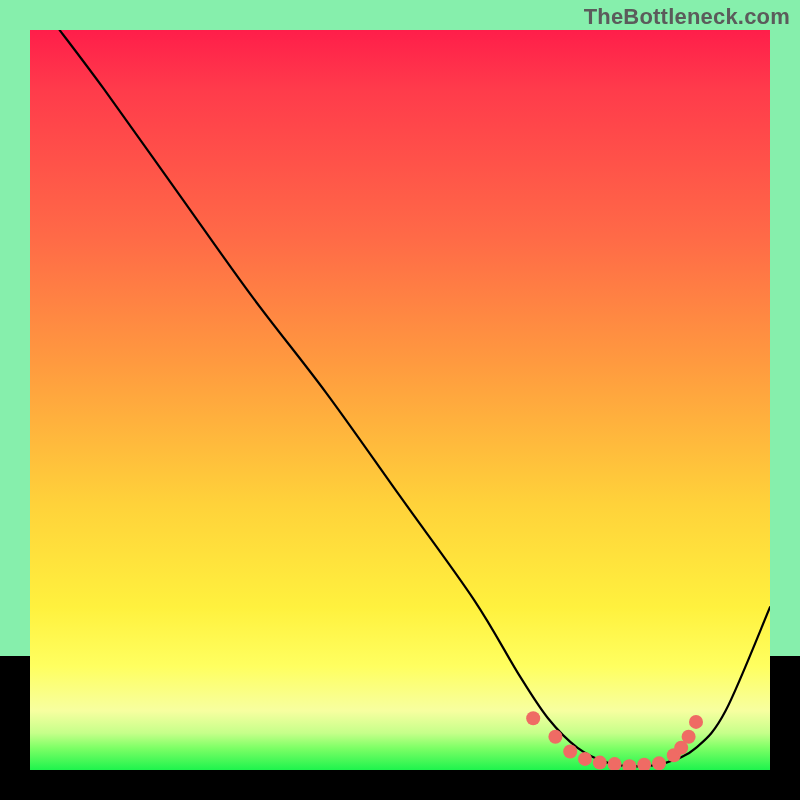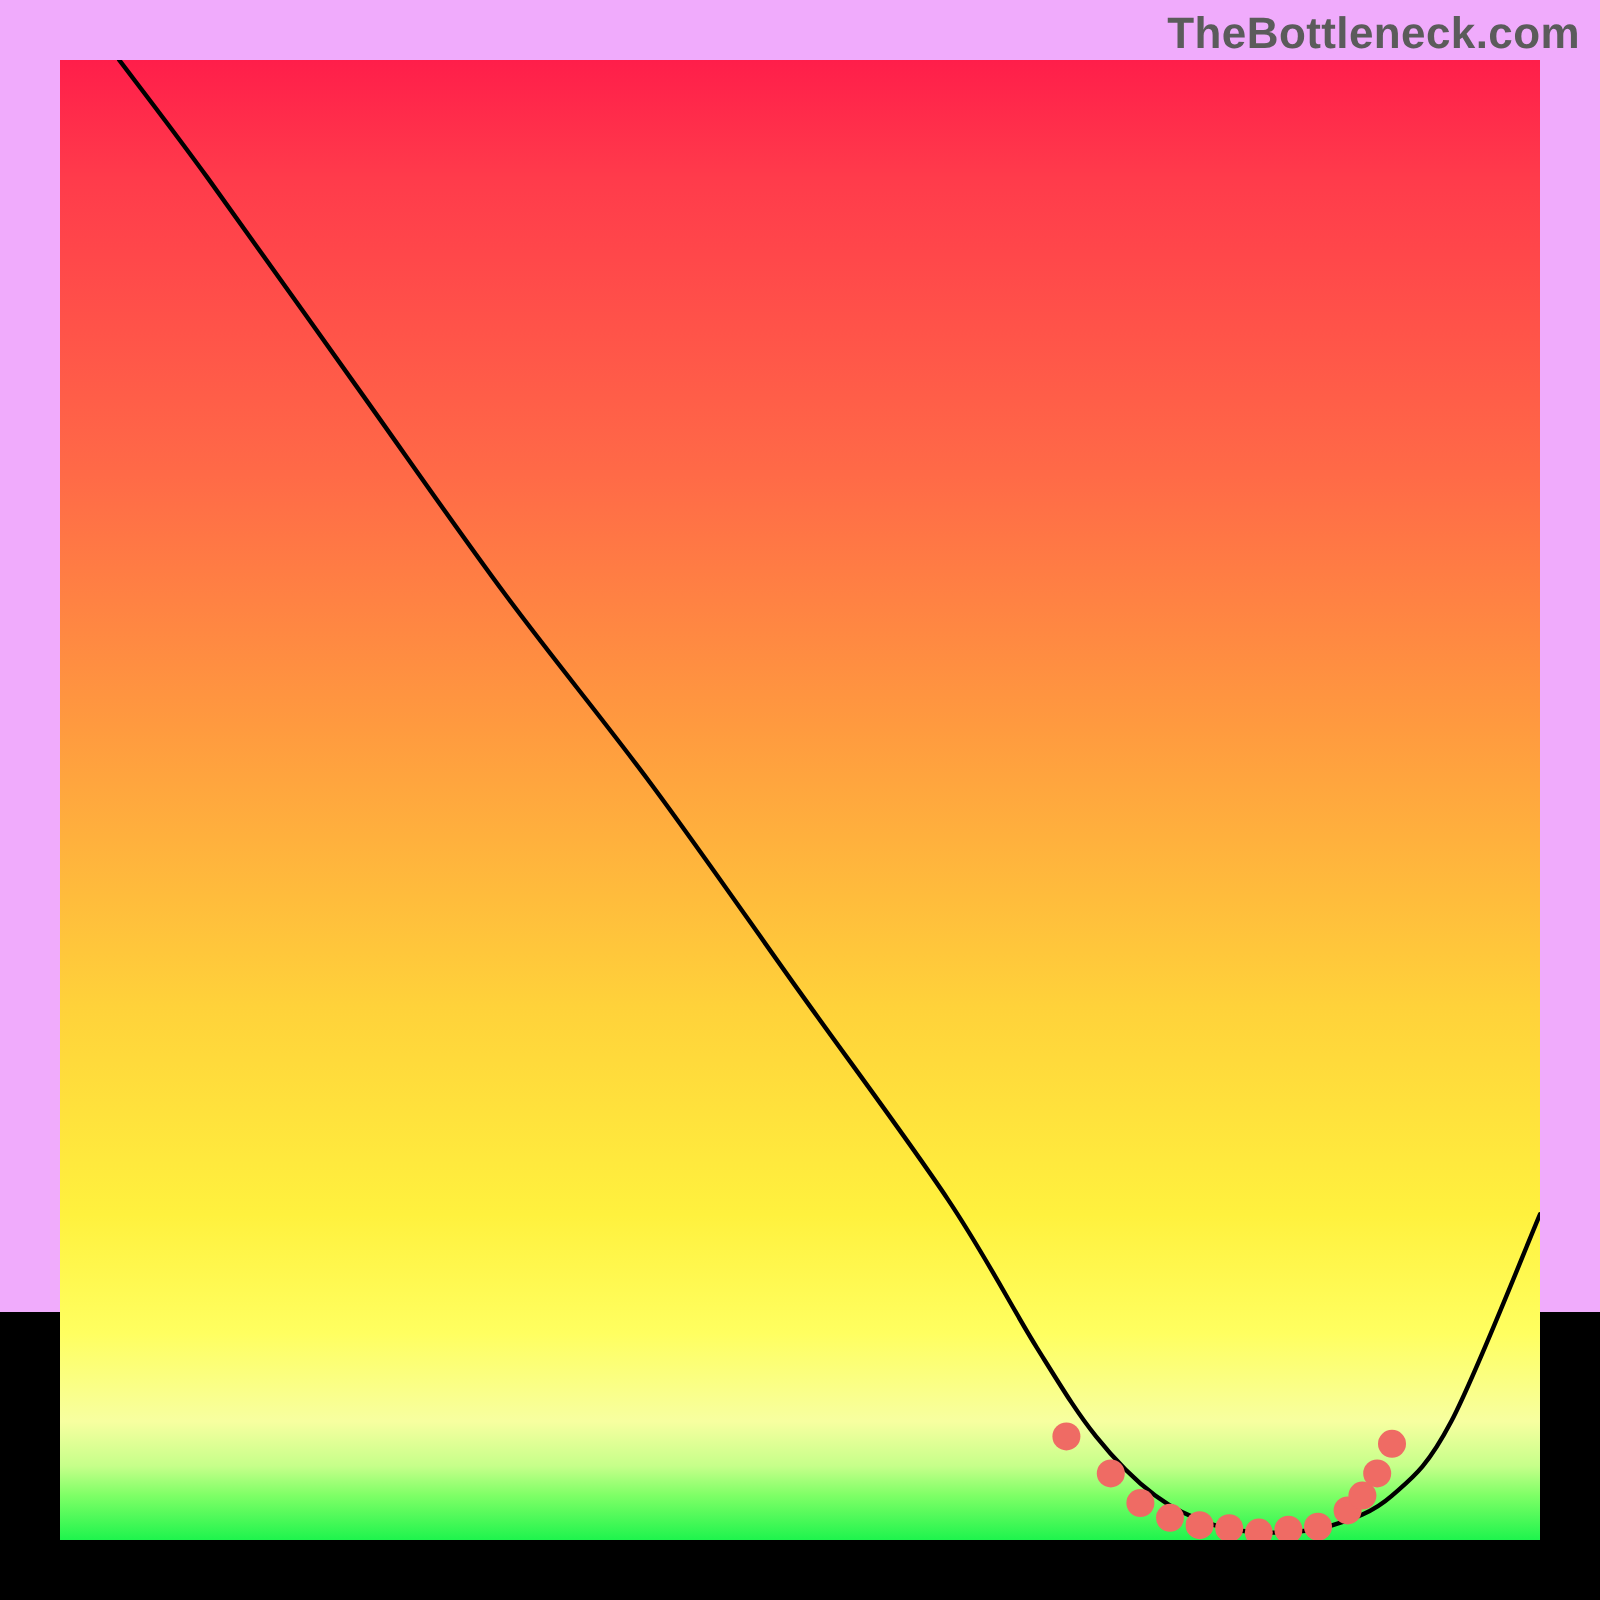--- a/index.html
+++ b/index.html
@@ -15,7 +15,7 @@
     position: relative;
     width: 800px;
     height: 656px;
-    background: #f0abfc;
+    background: #86efac;
   }
   .watermark {
     position: absolute;

